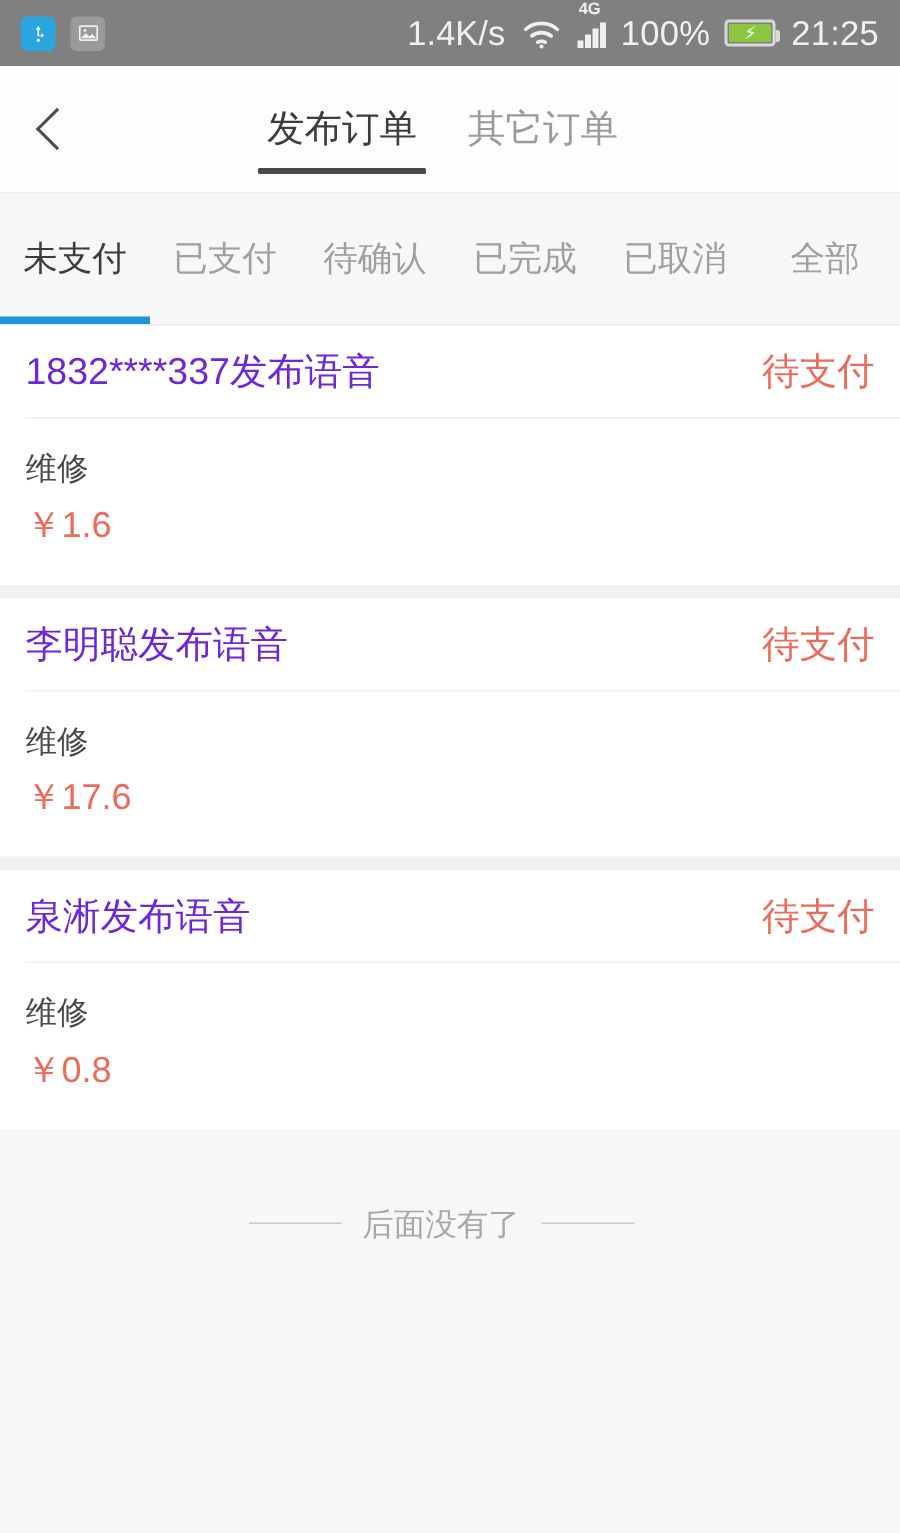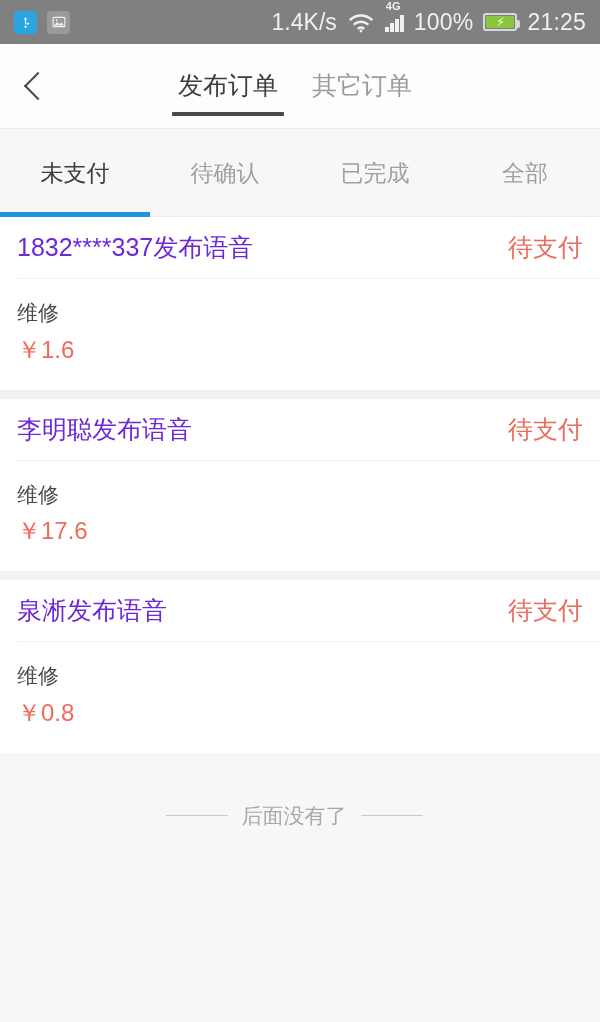--- a/index.html
+++ b/index.html
@@ -69,7 +69,7 @@
   
   .filterbar{
     height:88px; background:#f7f7f8;
-    display:flex; align-items:flex-start;
+    display:flex; align-items:flex-end;
     position:relative;
     border-bottom:1px solid #ececec;
   }

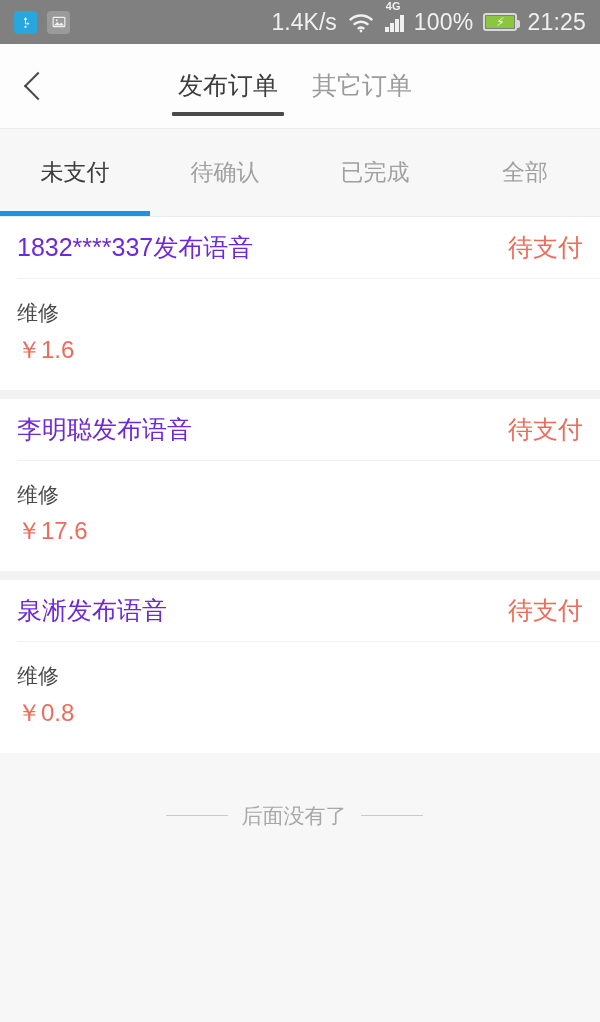--- a/index.html
+++ b/index.html
@@ -182,6 +182,9 @@
     <span>未支付</span>
   </div>
   <div class="ftab">
+    <span>已支付</span>
+  </div>
+  <div class="ftab">
     <span>待确认</span>
   </div>
   <div class="ftab">

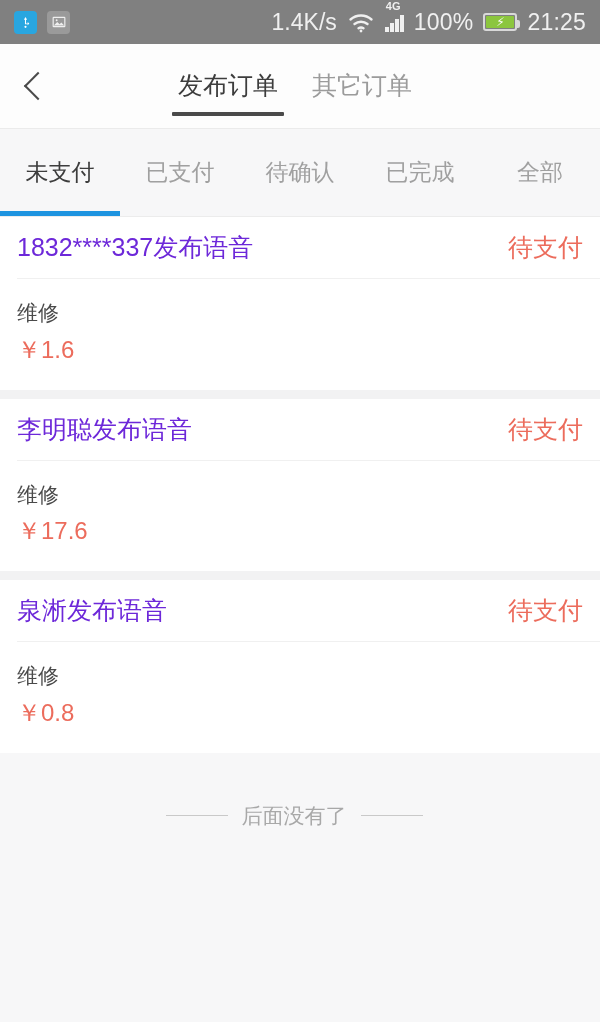--- a/index.html
+++ b/index.html
@@ -191,6 +191,9 @@
     <span>已完成</span>
   </div>
   <div class="ftab">
+    <span>已取消</span>
+  </div>
+  <div class="ftab">
     <span>全部</span>
   </div>
 </div>

